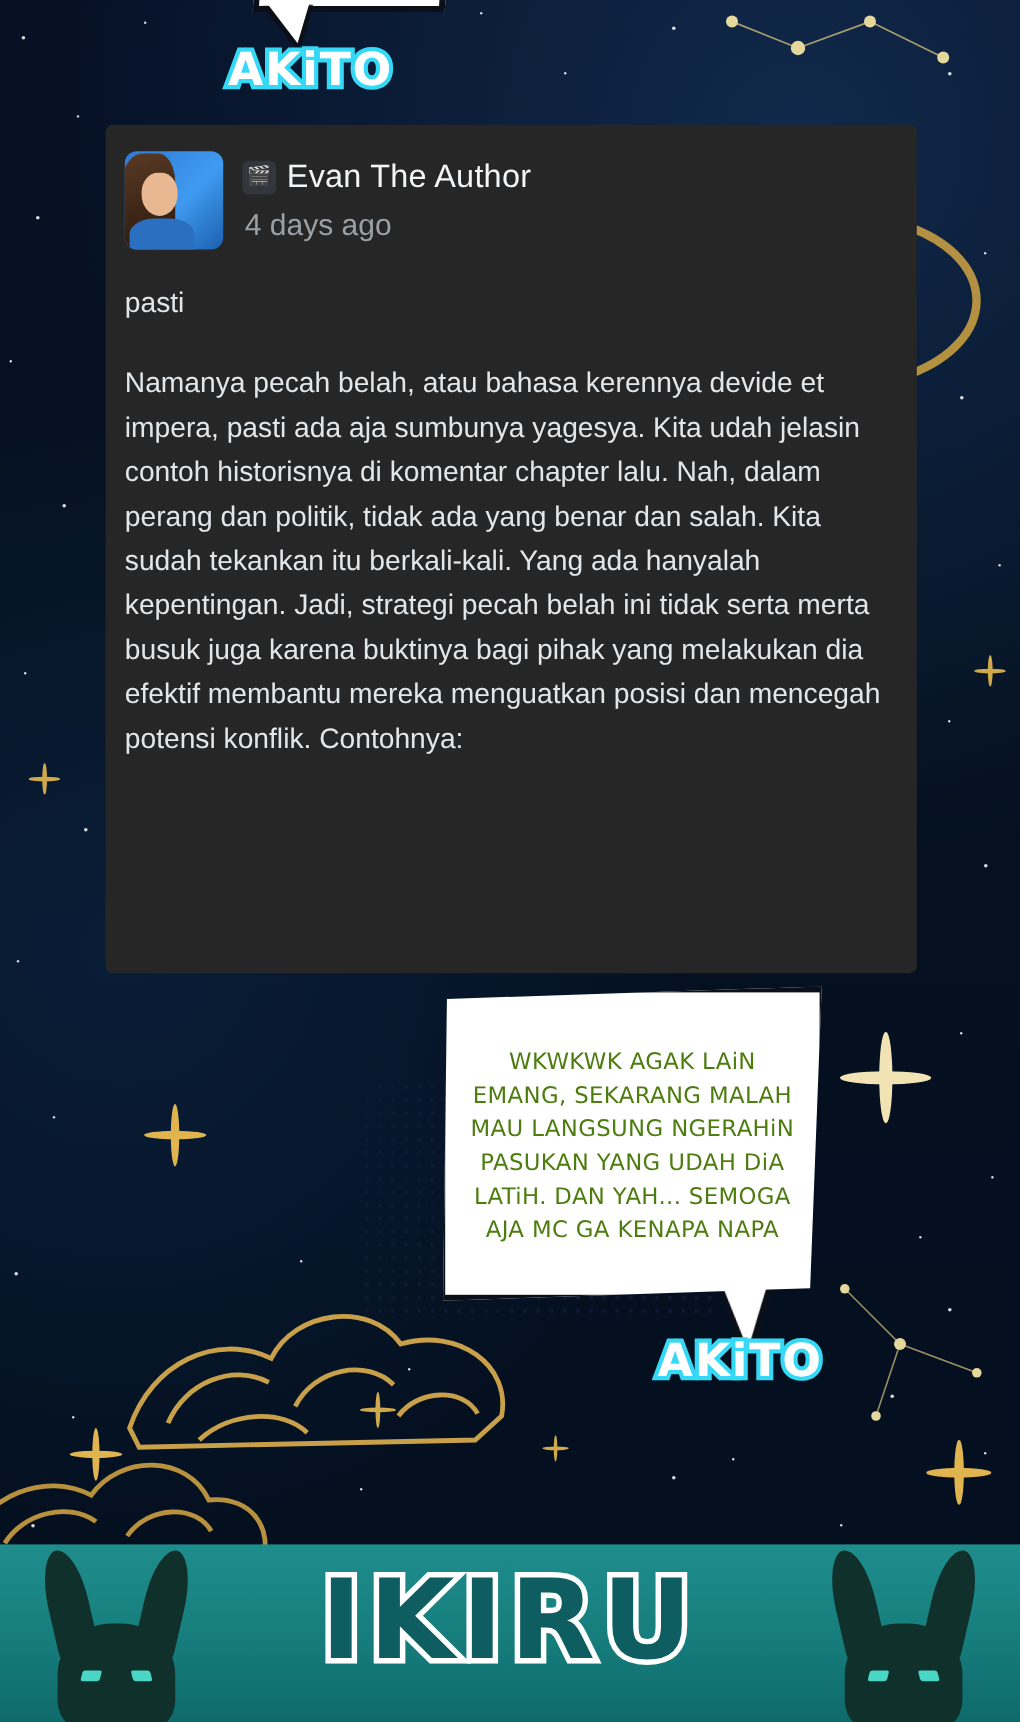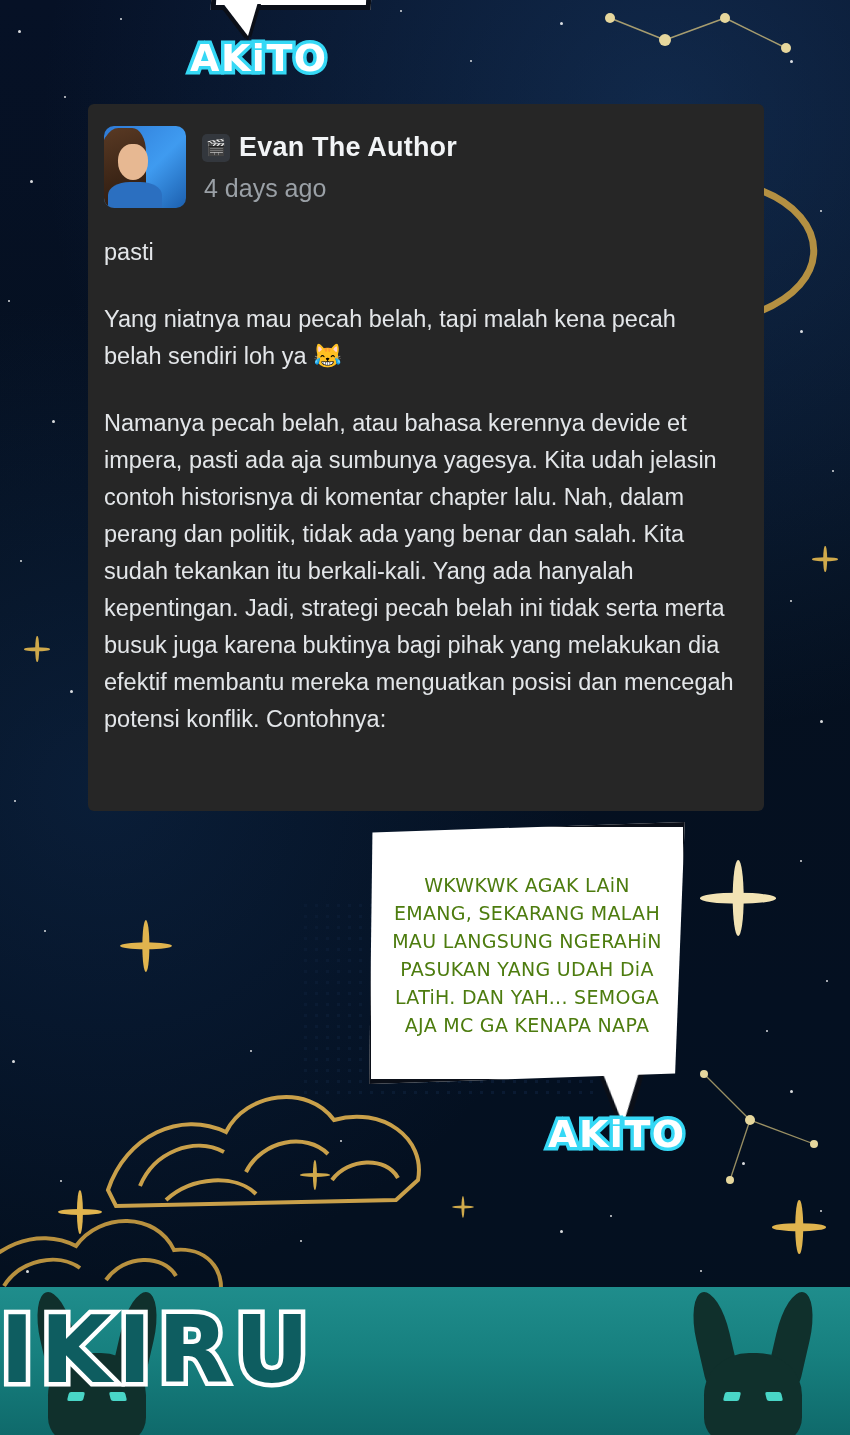--- a/index.html
+++ b/index.html
@@ -139,7 +139,7 @@
   .author-name {
     color: #f2f4f6;
     font-size: 27px;
-    font-weight: bold;
+    font-weight: normal;
     letter-spacing: 0.2px;
   }
   .timestamp {

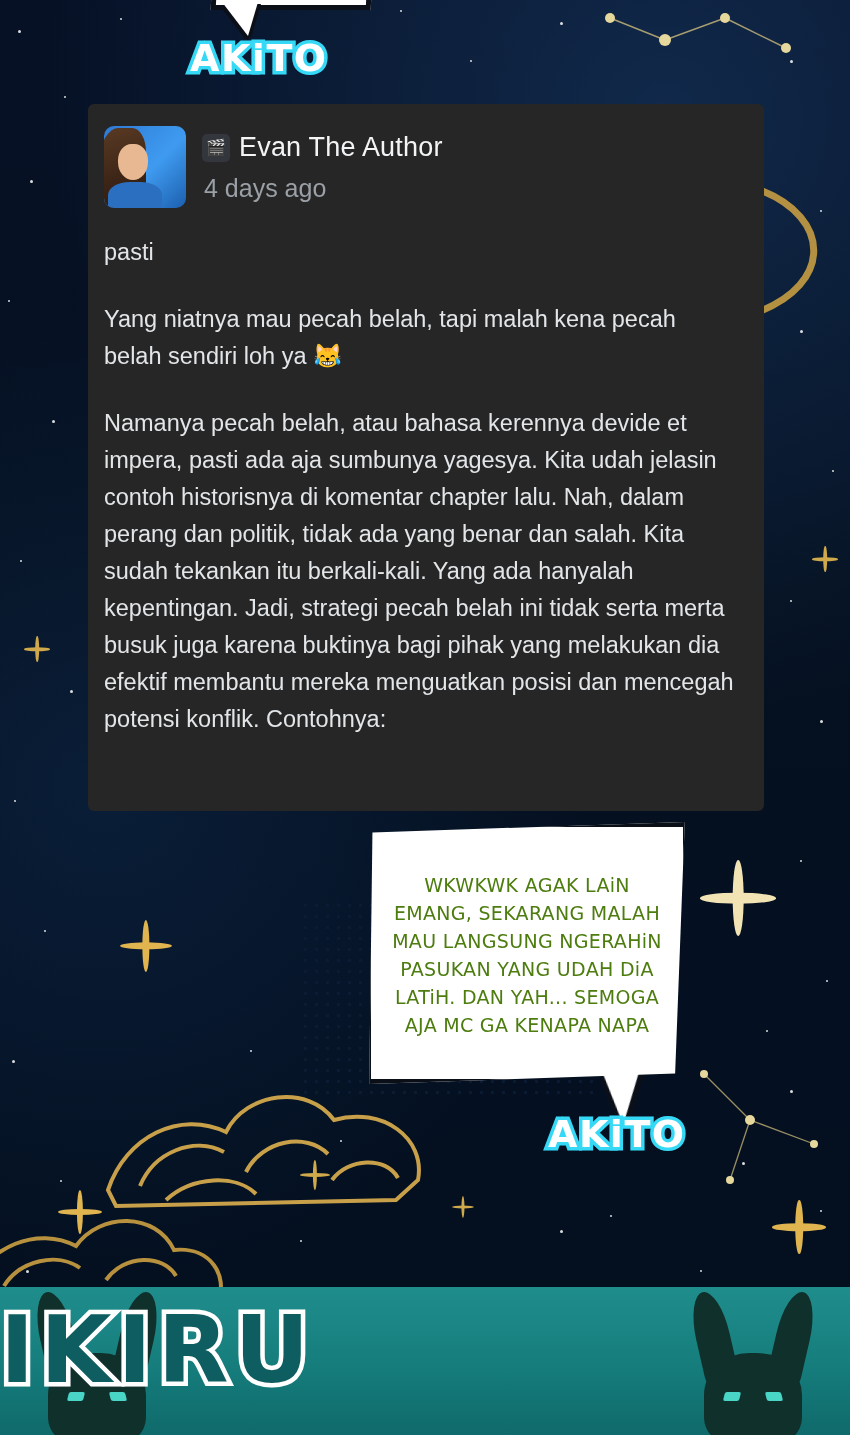--- a/index.html
+++ b/index.html
@@ -412,7 +412,6 @@
 
     <div class="comment-body">
       <p>pasti</p>
-      <p>Yang niatnya mau pecah belah, tapi malah kena pecah belah sendiri loh ya 😹</p>
       <p>Namanya pecah belah, atau bahasa kerennya devide et impera, pasti ada aja sumbunya yagesya. Kita udah jelasin contoh historisnya di komentar chapter lalu. Nah, dalam perang dan politik, tidak ada yang benar dan salah. Kita sudah tekankan itu berkali-kali. Yang ada hanyalah kepentingan. Jadi, strategi pecah belah ini tidak serta merta busuk juga karena buktinya bagi pihak yang melakukan dia efektif membantu mereka menguatkan posisi dan mencegah potensi konflik. Contohnya:</p>
     </div>
 

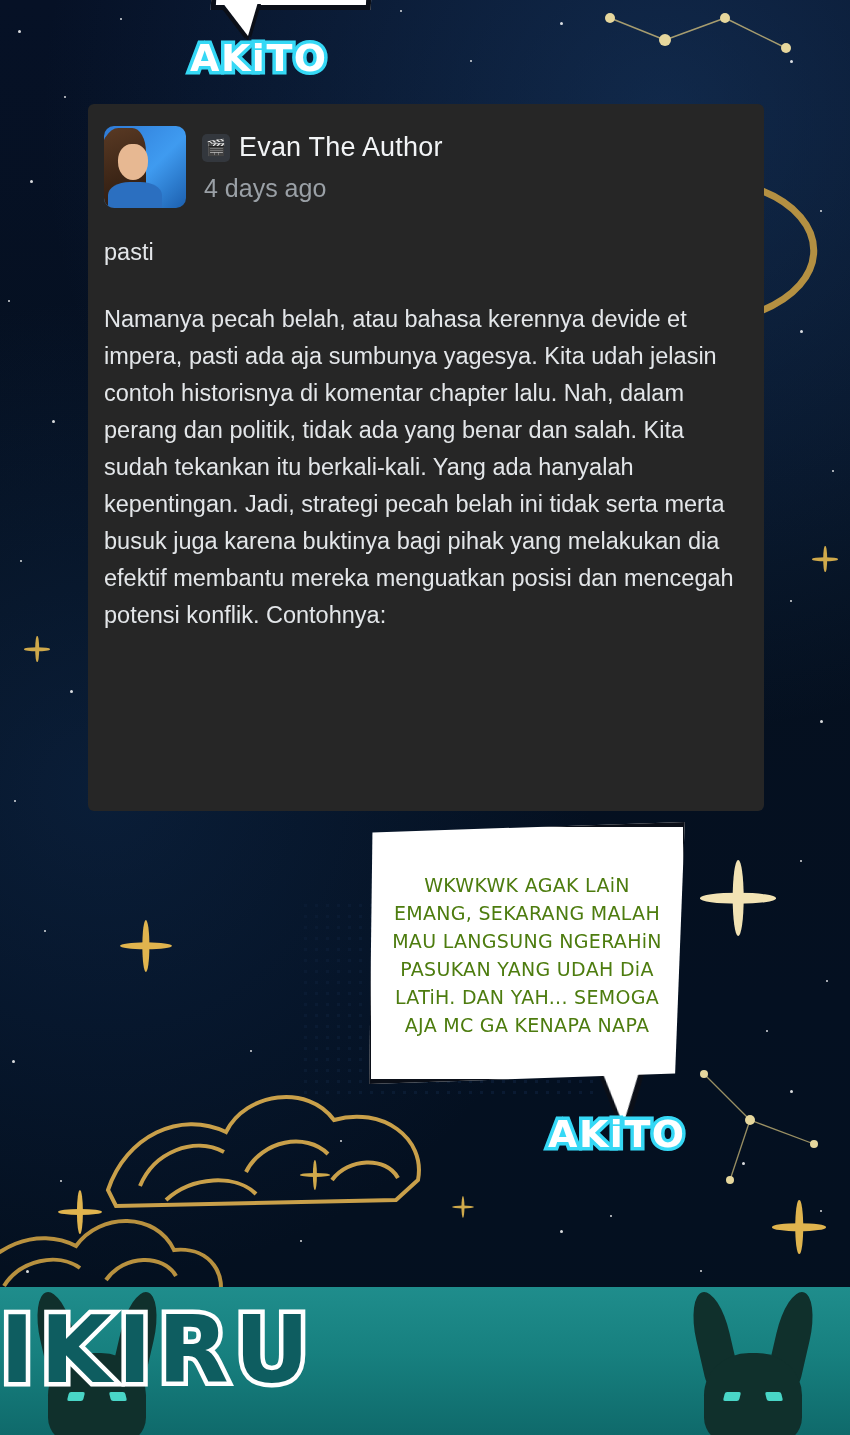--- a/index.html
+++ b/index.html
@@ -246,7 +246,7 @@
     position: absolute;
     left: 0; right: 0;
     top: 10px;
-    text-align: left;
+    text-align: center;
     font-family: "DejaVu Sans", sans-serif;
     font-size: 92px;
     font-weight: bold;

